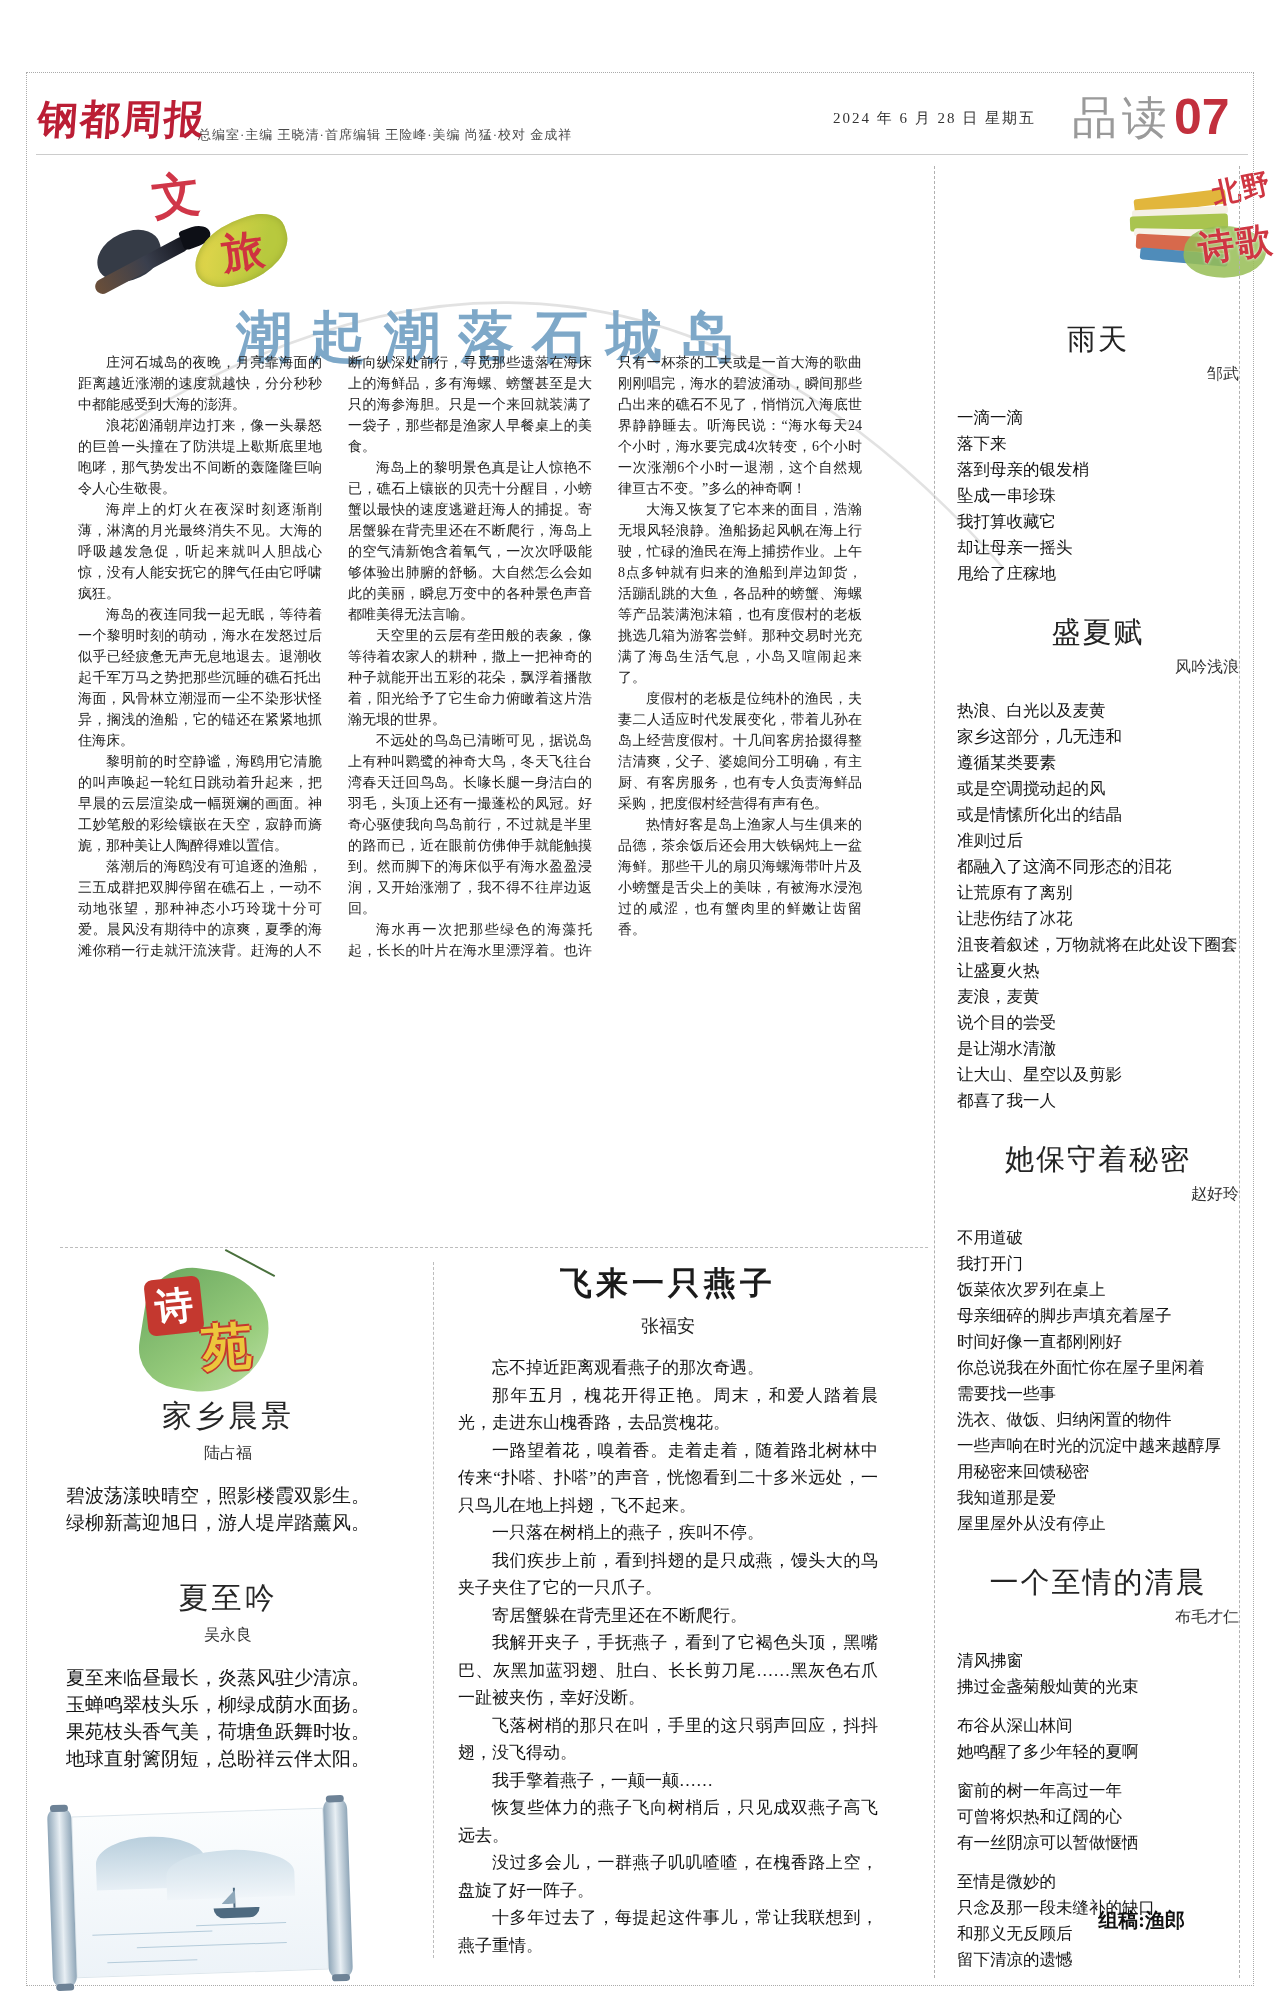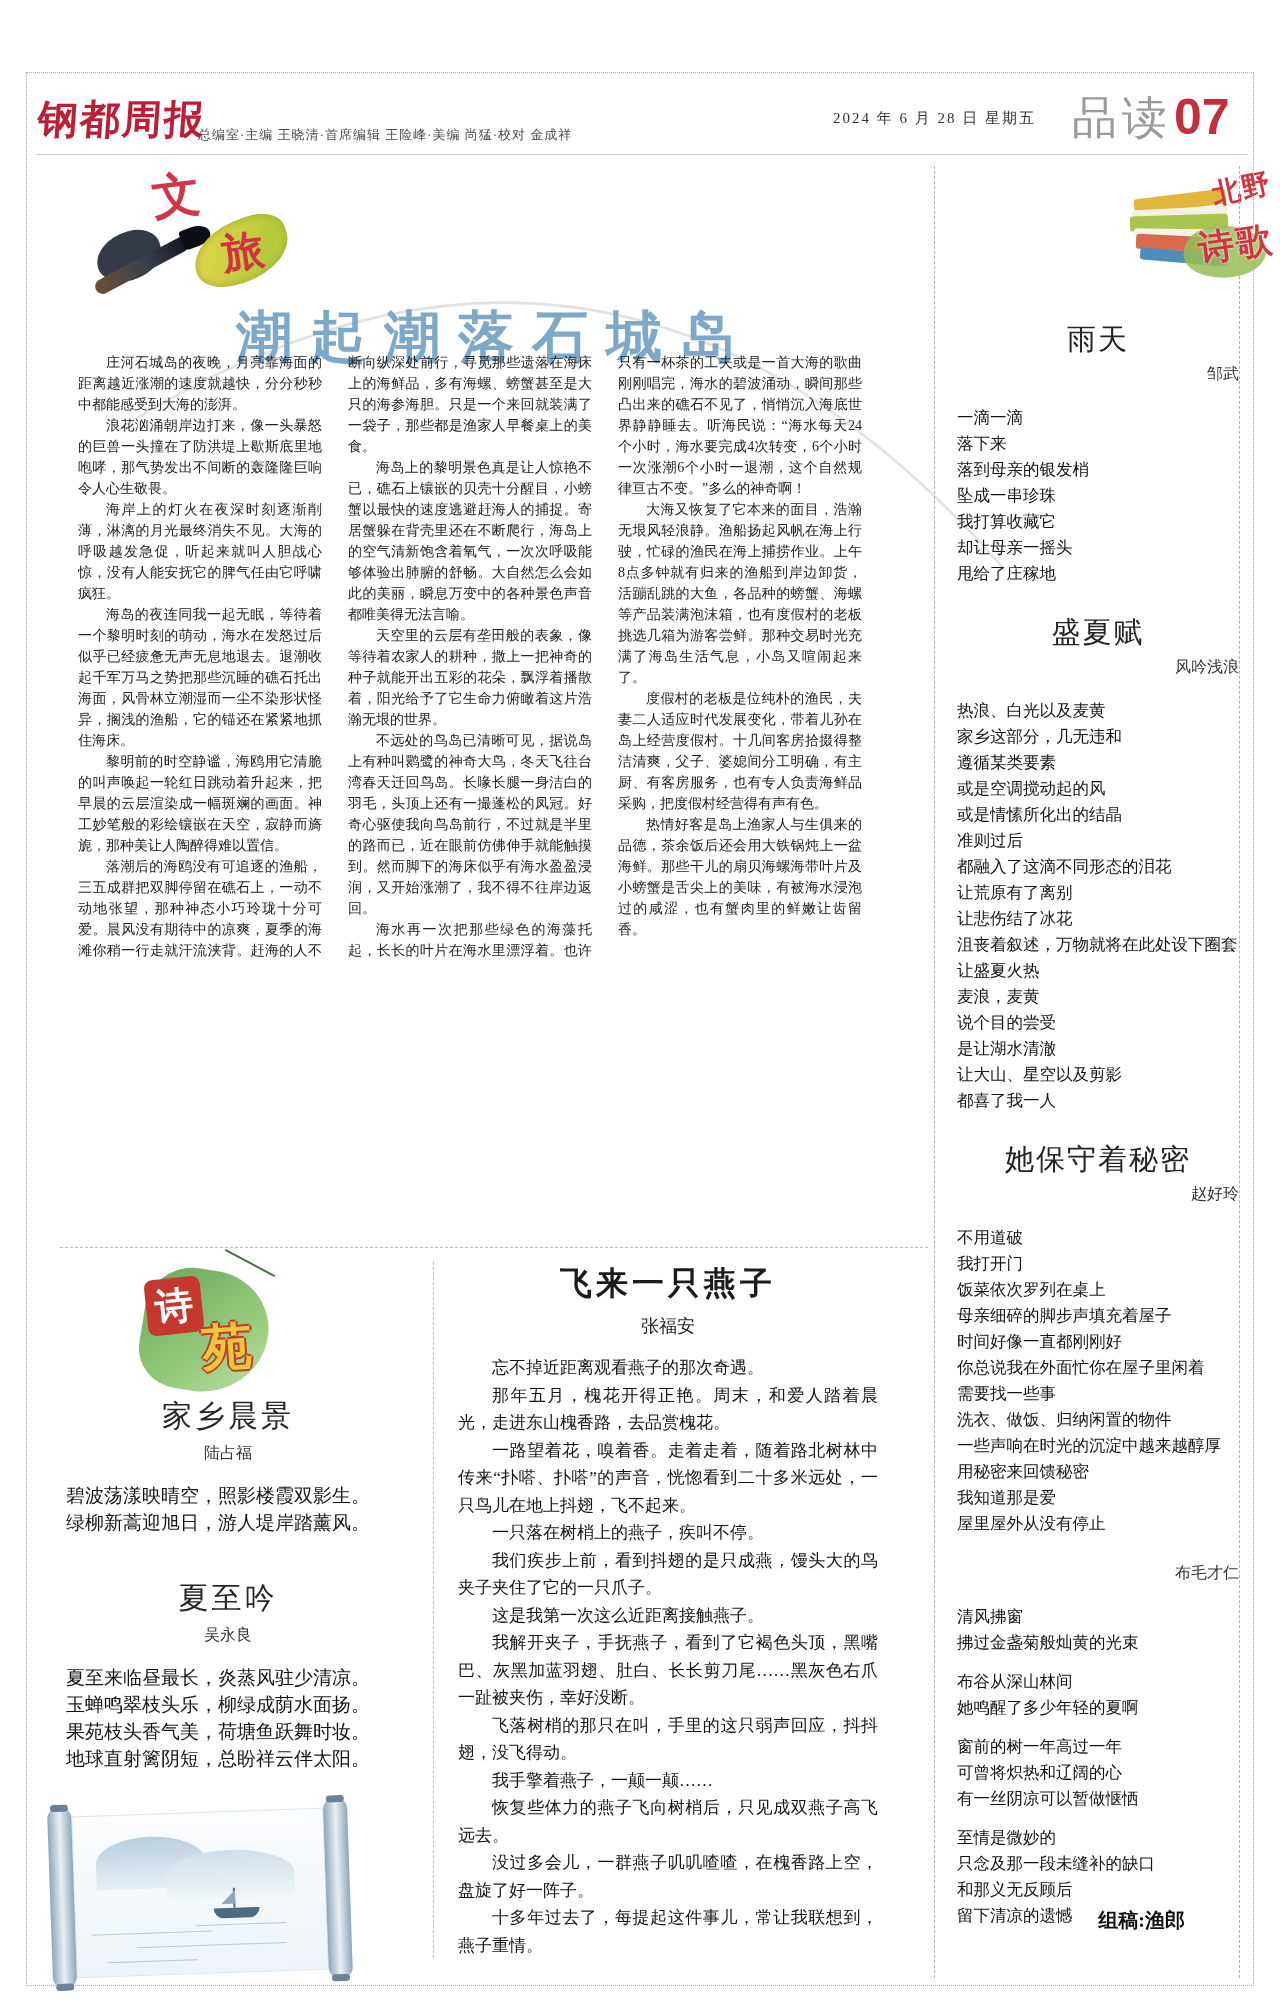--- a/index.html
+++ b/index.html
@@ -326,6 +326,7 @@
           </div>
         </section>
         <section class="poem">
+          <h3 class="poem-title hei">一个至情的清晨</h3>
           <div class="poem-author">布毛才仁</div>
           <div>
 

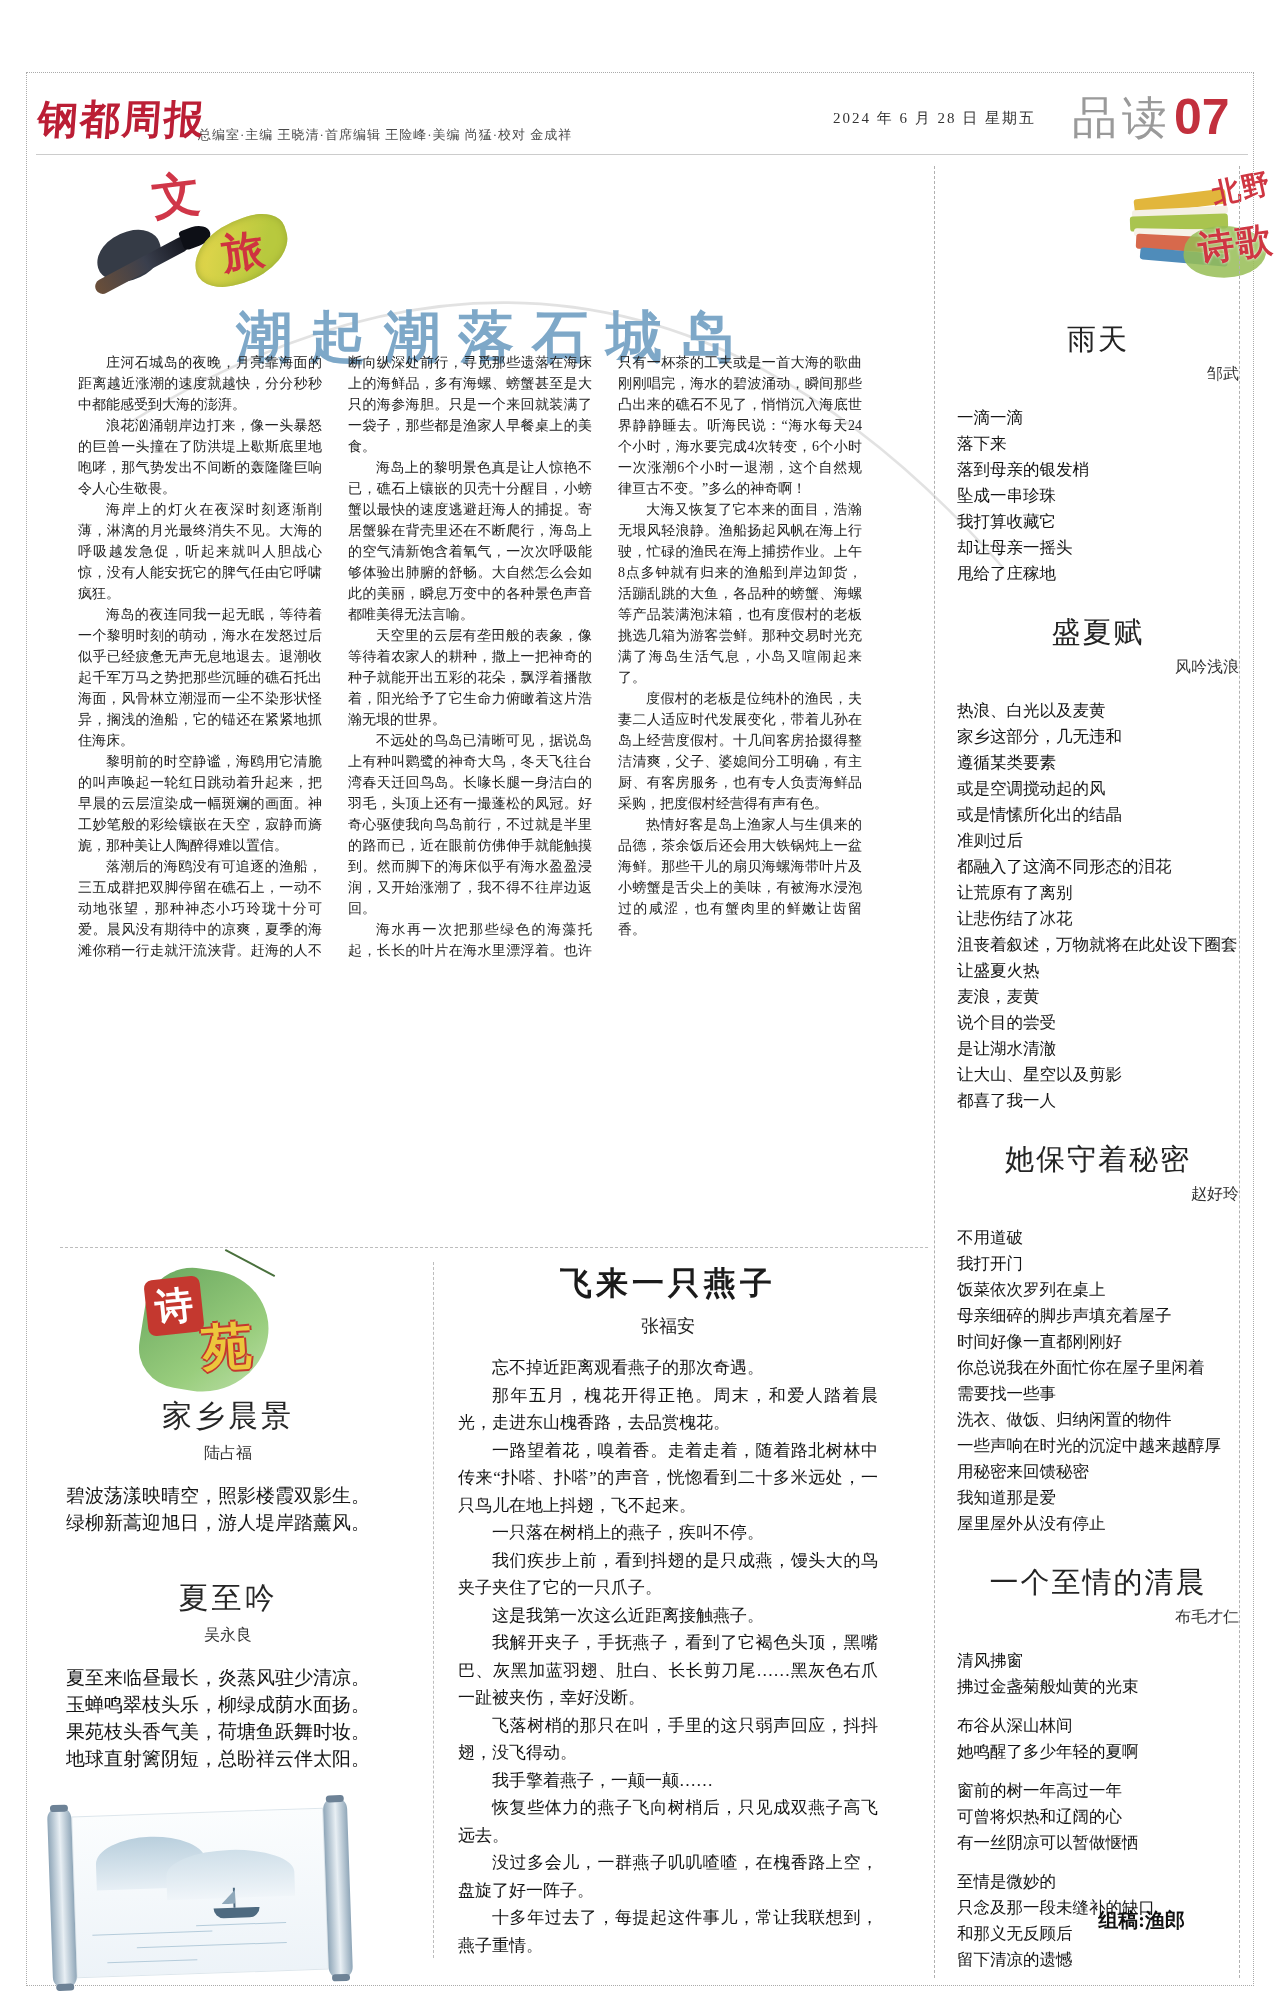--- a/index.html
+++ b/index.html
@@ -247,7 +247,7 @@
         <p>一路望着花，嗅着香。走着走着，随着路北树林中传来“扑嗒、扑嗒”的声音，恍惚看到二十多米远处，一只鸟儿在地上抖翅，飞不起来。</p>
         <p>一只落在树梢上的燕子，疾叫不停。</p>
         <p>我们疾步上前，看到抖翅的是只成燕，馒头大的鸟夹子夹住了它的一只爪子。</p>
-        <p>这是我第一次这么近距离接触燕子。</p>
+        <p>寄居蟹躲在背壳里还在不断爬行。</p>
         <p>我解开夹子，手抚燕子，看到了它褐色头顶，黑嘴巴、灰黑加蓝羽翅、肚白、长长剪刀尾……黑灰色右爪一趾被夹伤，幸好没断。</p>
         <p>飞落树梢的那只在叫，手里的这只弱声回应，抖抖翅，没飞得动。</p>
         <p>我手擎着燕子，一颠一颠……</p>

